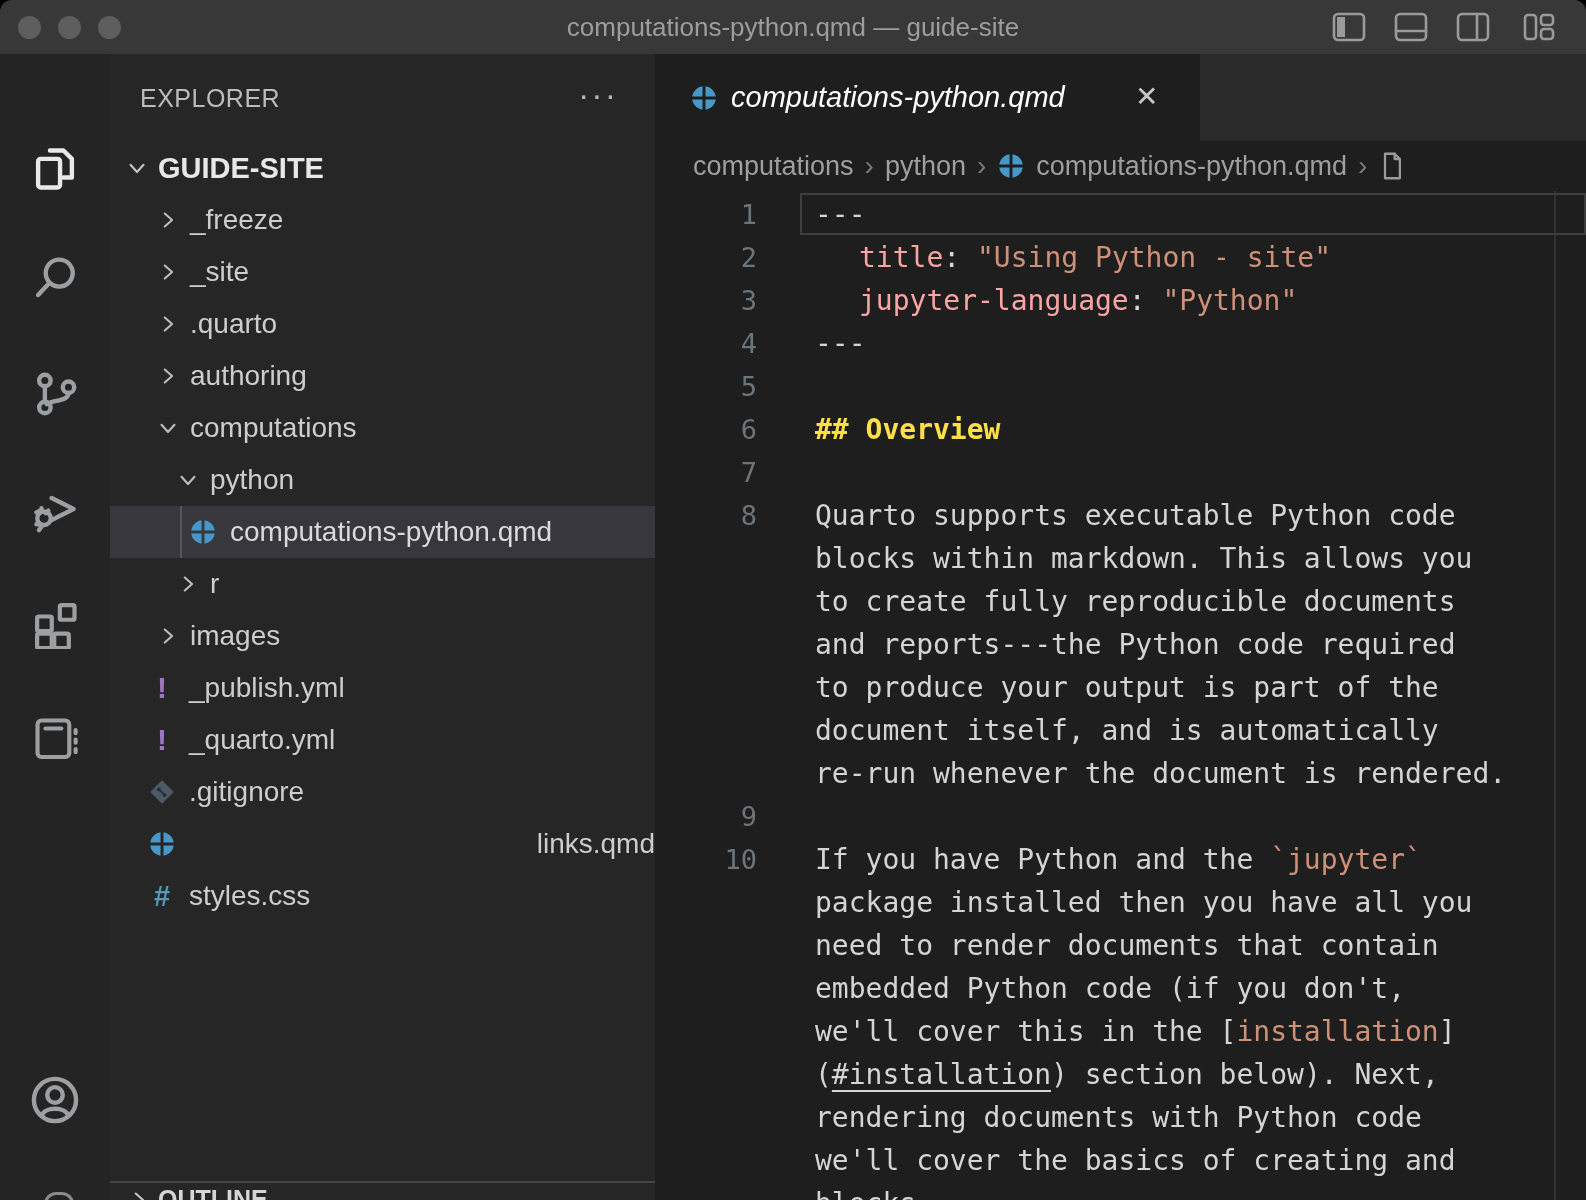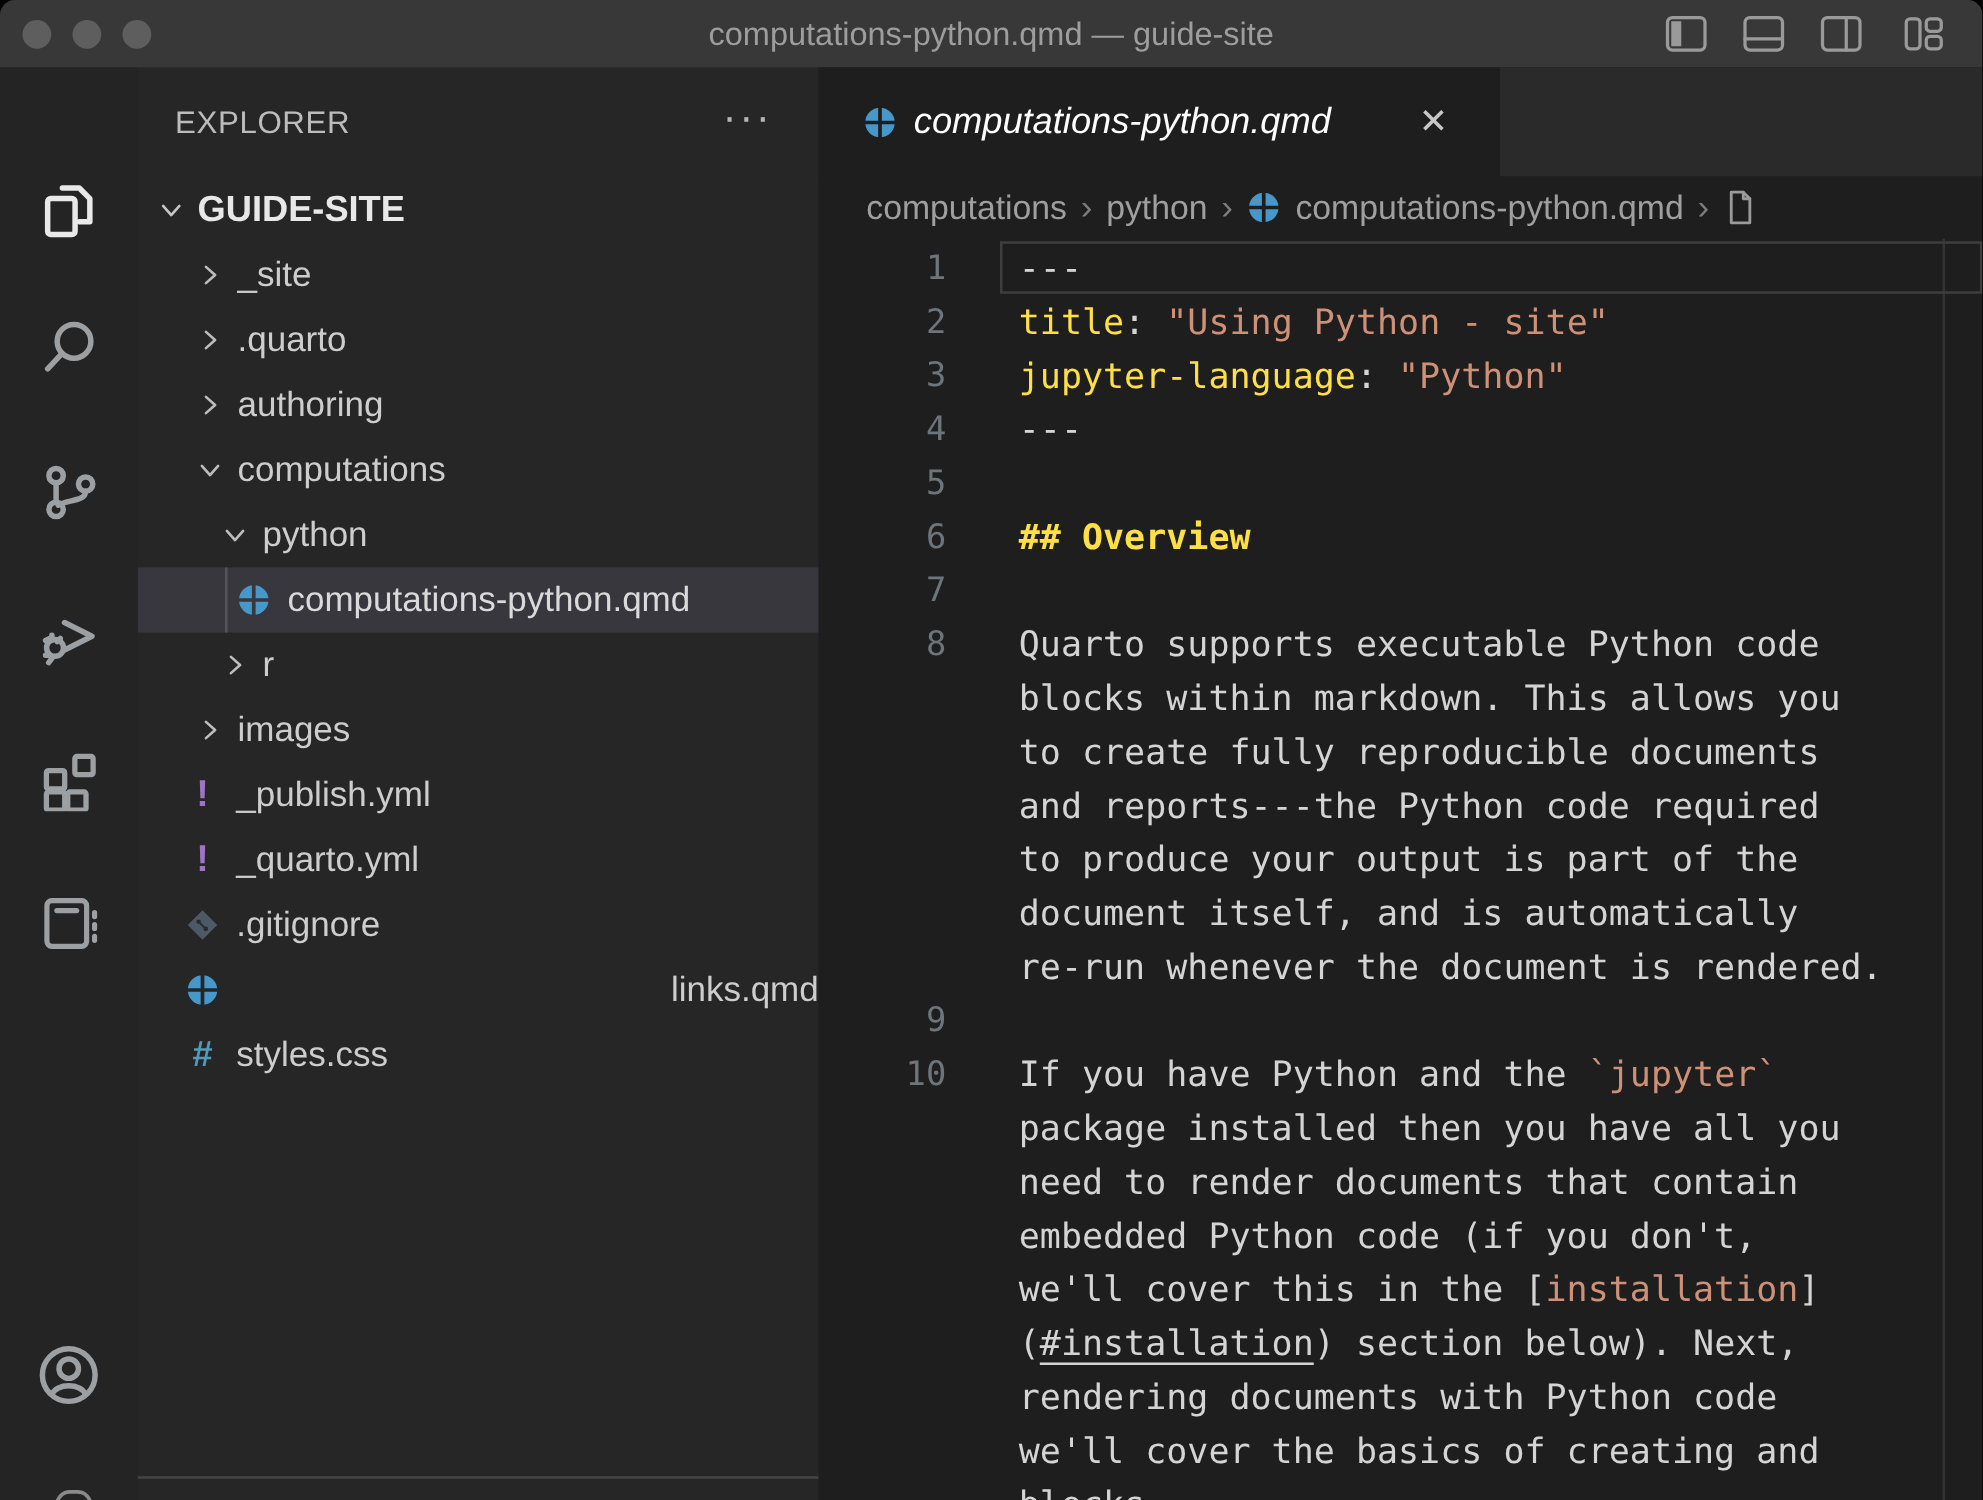--- a/index.html
+++ b/index.html
@@ -153,6 +153,14 @@
               <path d="M12 8l9 8-9 8" stroke="#bdbdbd" stroke-width="2.6" stroke-linecap="round" stroke-linejoin="round"></path>
             </svg>
           </span>
+          <span class="tlabel" style="margin-left:8px">_freeze</span>
+        </div>
+        <div class="trow" style="padding-left: 44px;">
+          <span class="twisty">
+            <svg width="26" height="26" viewBox="0 0 32 32" fill="none" xmlns="http://www.w3.org/2000/svg">
+              <path d="M12 8l9 8-9 8" stroke="#bdbdbd" stroke-width="2.6" stroke-linecap="round" stroke-linejoin="round"></path>
+            </svg>
+          </span>
           <span class="tlabel" style="margin-left:8px">_site</span>
         </div>
         <div class="trow" style="padding-left: 44px;">

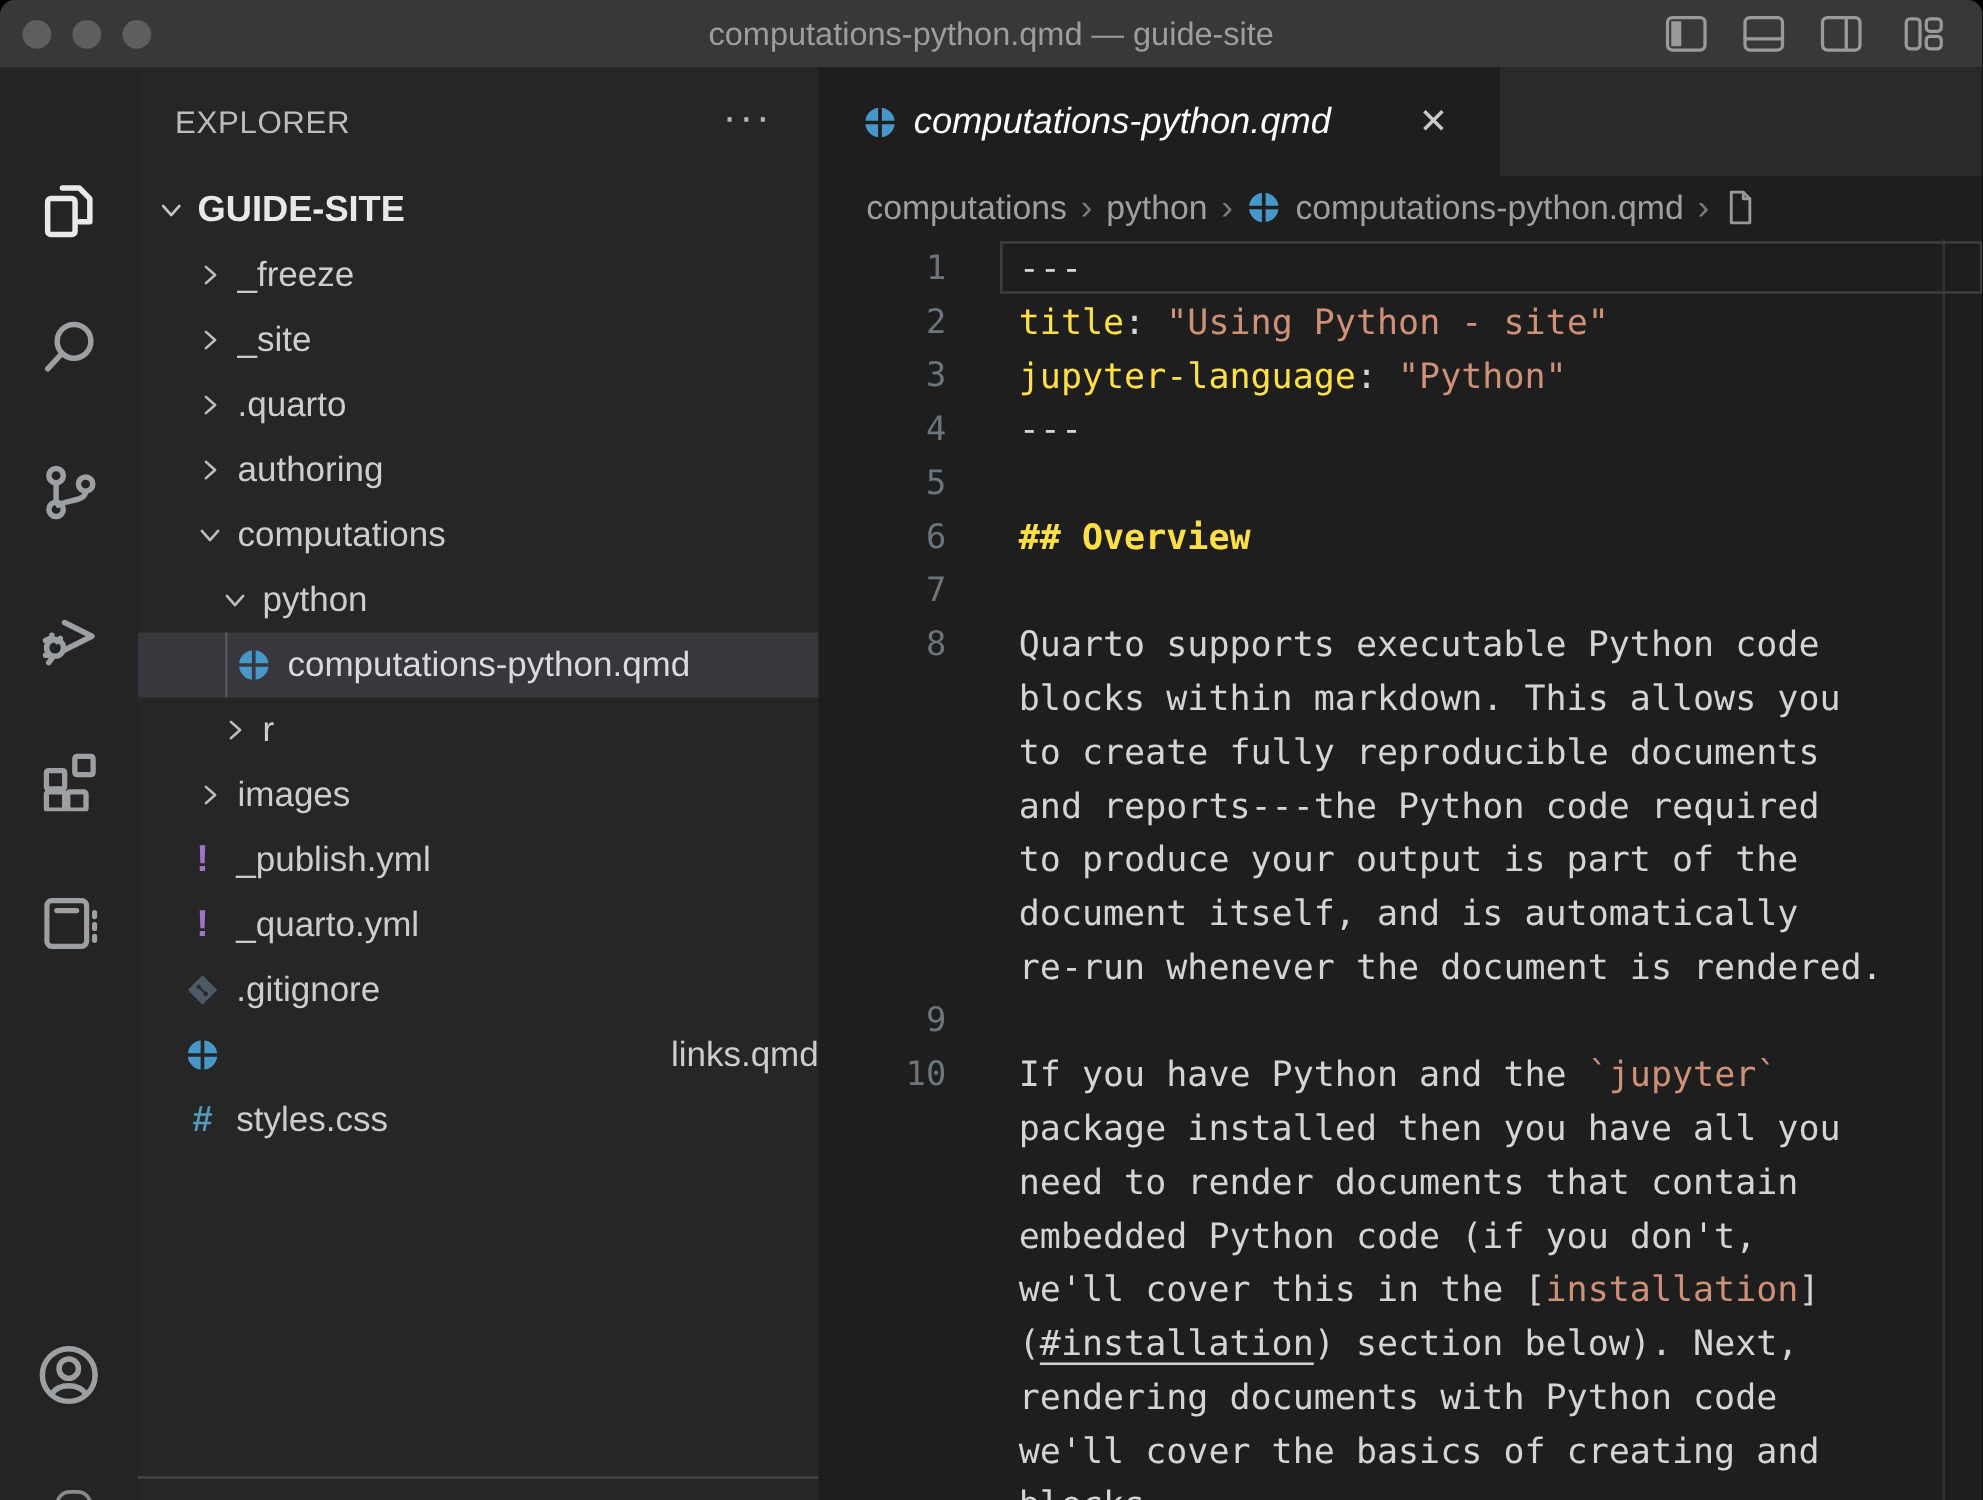--- a/index.html
+++ b/index.html
@@ -59,7 +59,7 @@
   .cl{height:43px;display:flex;align-items:center;}
   .gut{flex:0 0 145px;box-sizing:border-box;padding-right:43px;text-align:right;color:#6c757b;font-size:27px;}
   .ct{margin-left:15px;white-space:pre;color:#d4d4d4;cursor:text;}
-  .tk-key{color:#fde047;}
+  .tk-key{color:#fca5a5;margin-left:44px;}
   .tk-string{color:#ce9178;}
   .tk-heading{color:#fde047;font-weight:bold;}
   .tk-codespan{color:#ce9178;}

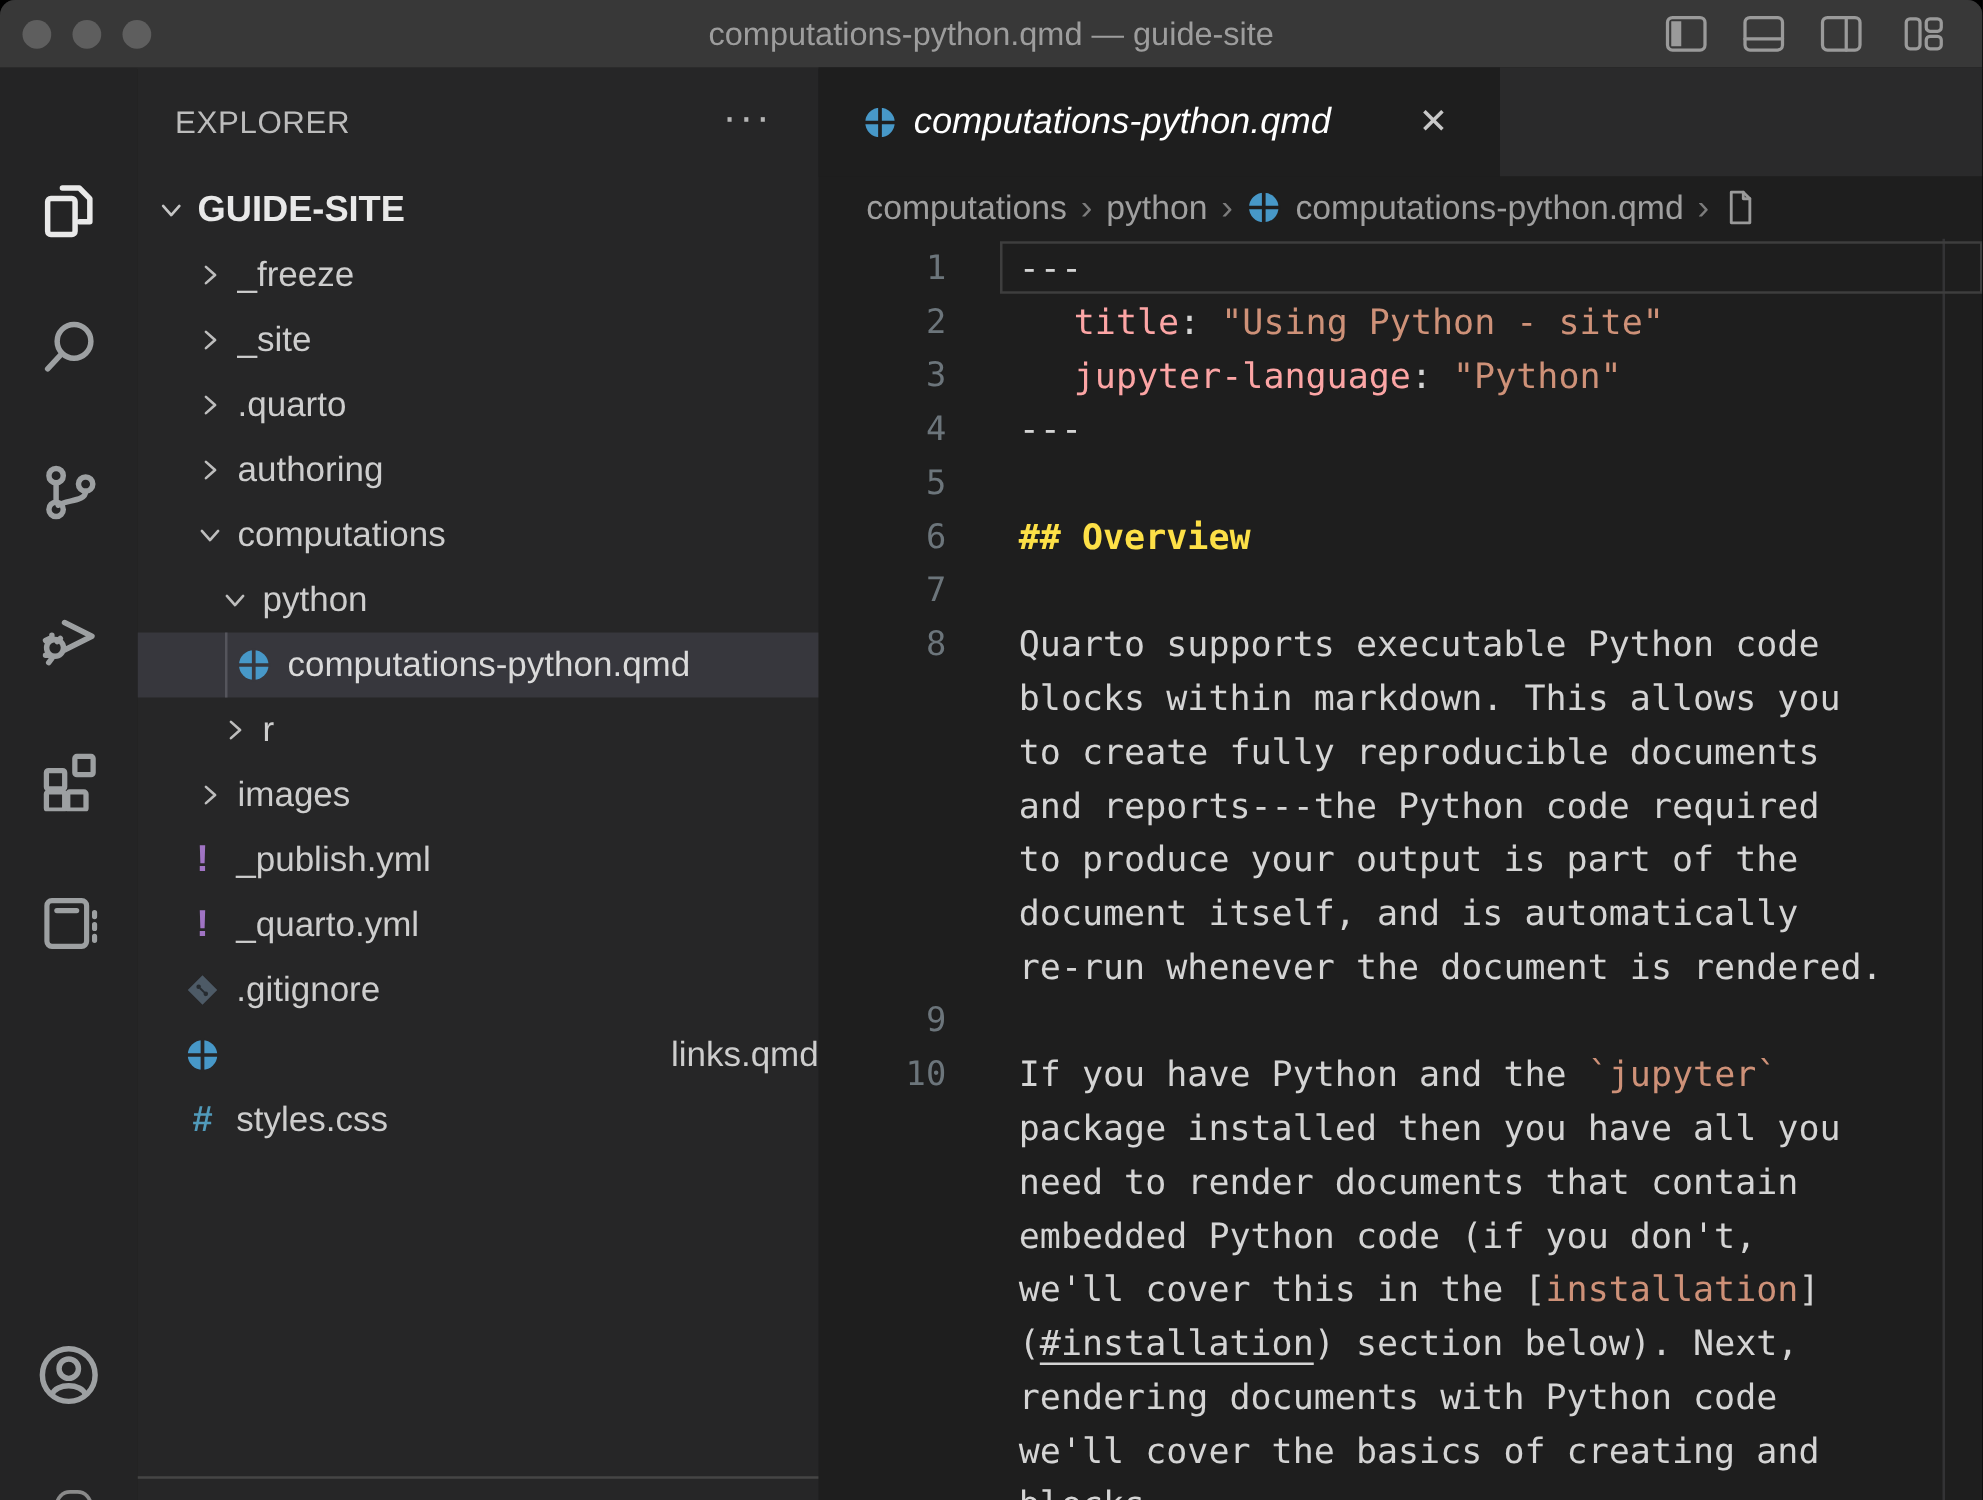--- a/index.html
+++ b/index.html
@@ -261,6 +261,12 @@
         </div>
       </div>
     <div class="outline-div"></div>
+    <div class="outline-row">
+      <span class="outline-chev" id="outlinechev"><svg width="26" height="26" viewBox="0 0 32 32" fill="none" xmlns="http://www.w3.org/2000/svg">
+            <path d="M12 8l9 8-9 8" stroke="#c5c5c5" stroke-width="2.6" stroke-linecap="round" stroke-linejoin="round"></path>
+          </svg></span>
+      <span class="outline-label">OUTLINE</span>
+    </div>
   </div>
 
   <div class="editor">

